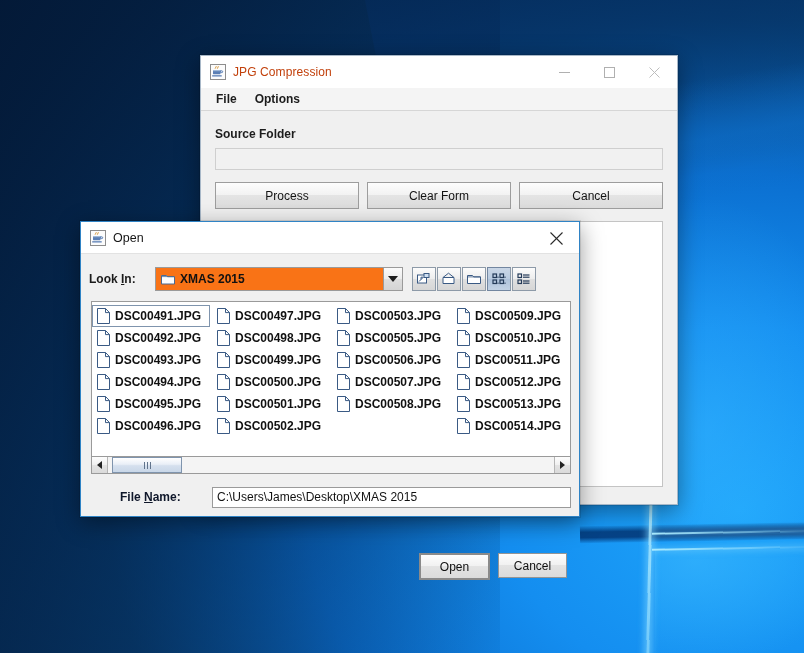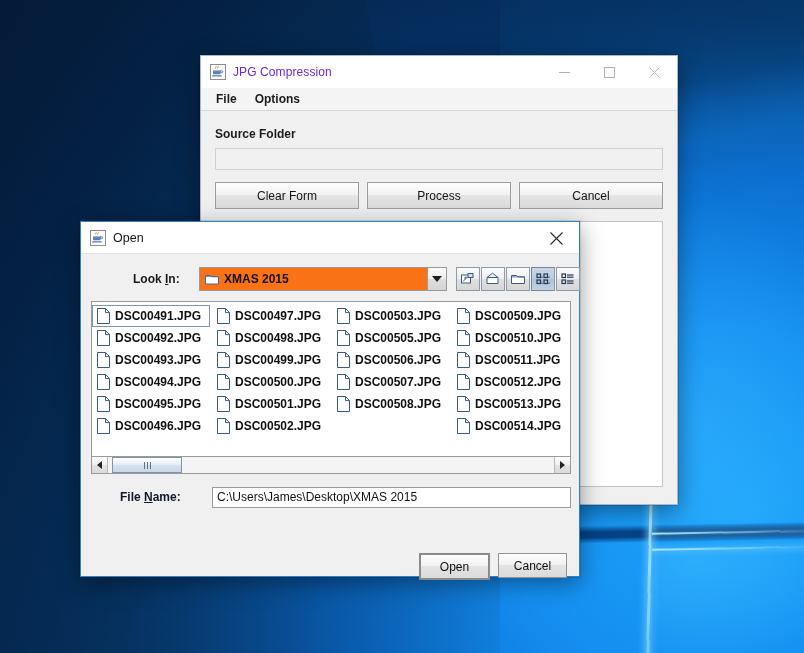--- a/index.html
+++ b/index.html
@@ -118,7 +118,7 @@
   }
   #main-title-text {
     font-size: 12px;
-    color: #6d28d9;
+    color: #c2410c;
     letter-spacing: .1px;
   }
   .win-ctrls { position: absolute; right: 0; top: 0; height: 32px; display: flex; }

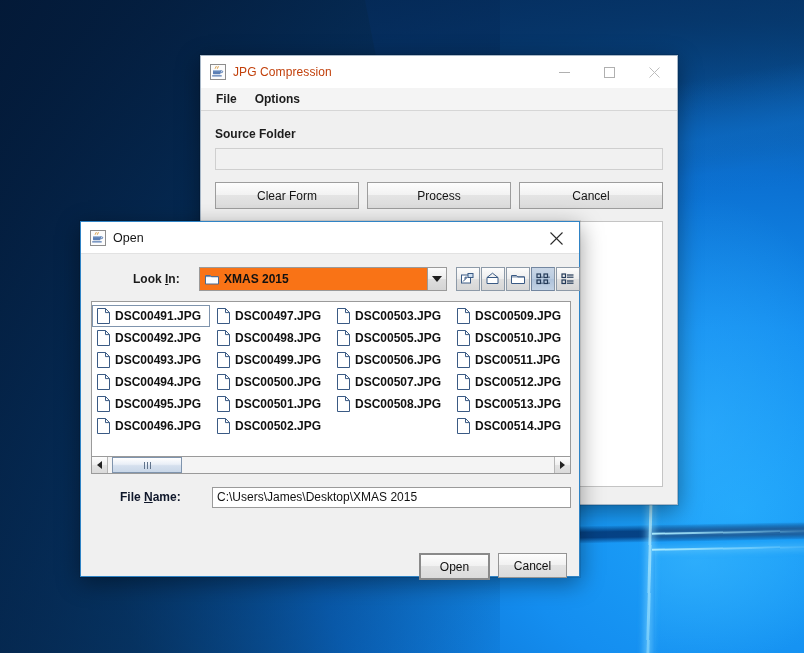--- a/index.html
+++ b/index.html
@@ -397,8 +397,8 @@
     <div class="source-label">Source Folder</div>
     <div id="source-input" placeholder=""></div>
     <div class="btn-row">
+      <div class="swing-btn">Process</div>
       <div class="swing-btn">Clear Form</div>
-      <div class="swing-btn">Process</div>
       <div class="swing-btn">Cancel</div>
     </div>
     <div id="main-white-area"></div>

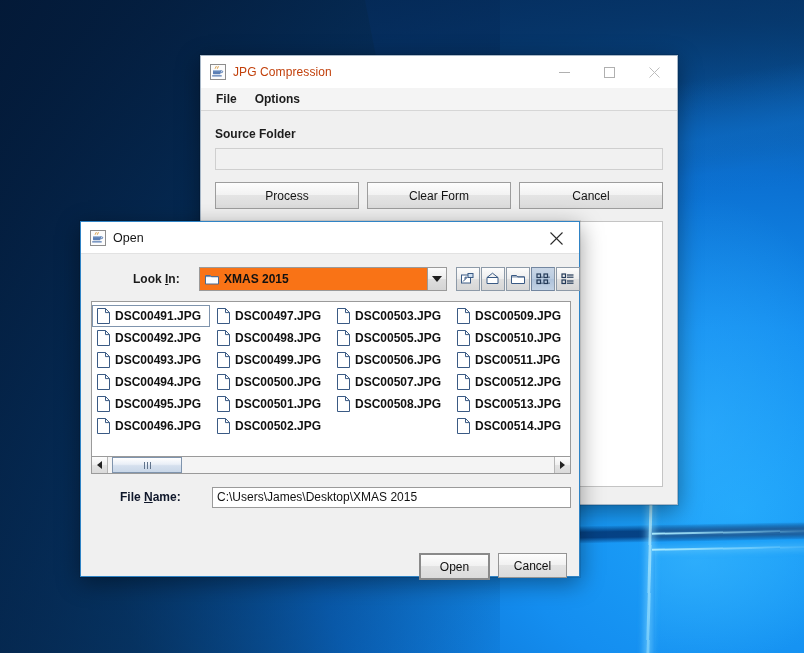--- a/index.html
+++ b/index.html
@@ -182,7 +182,7 @@
   
   #open-dialog {
     left: 80px; top: 221px;
-    width: 500px; height: 356px;
+    width: 500px; height: 296px;
     border: 1px solid #2f83c5;
     background: #f0f0f0;
   }

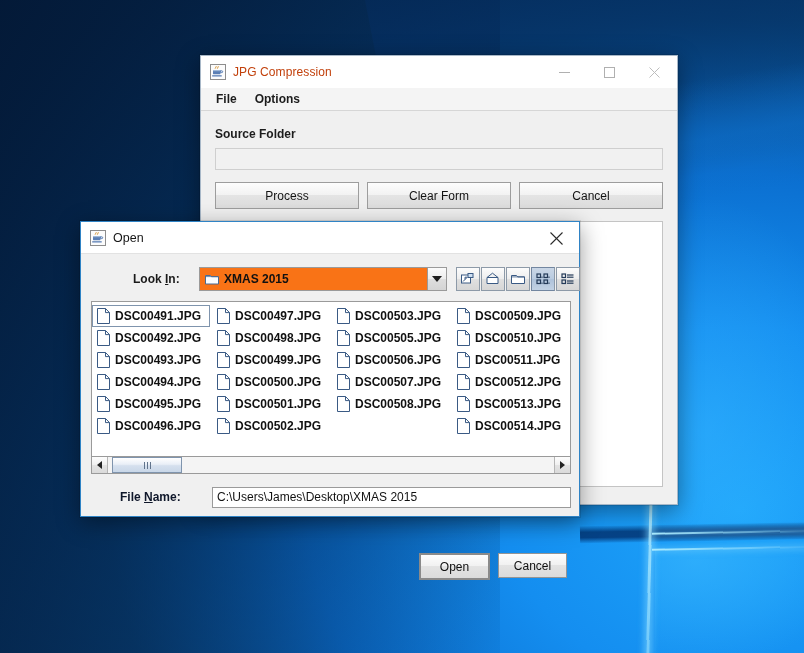--- a/index.html
+++ b/index.html
@@ -203,9 +203,9 @@
   #dlg-body { padding: 0; position: relative; height: calc(100% - 33px); background: #f0f0f0; }
 
   .lookin-row {
-    position: absolute; left: 19px; top: 11px;
+    position: absolute; left: 8px; top: 11px;
     width: 480px; height: 27px;
-    display: flex; align-items: center; justify-content: flex-end;
+    display: flex; align-items: center;
   }
   .lookin-label { font-size: 12px; font-weight: 700; color: #1a1a1a; width: 66px; }
   .combo {

